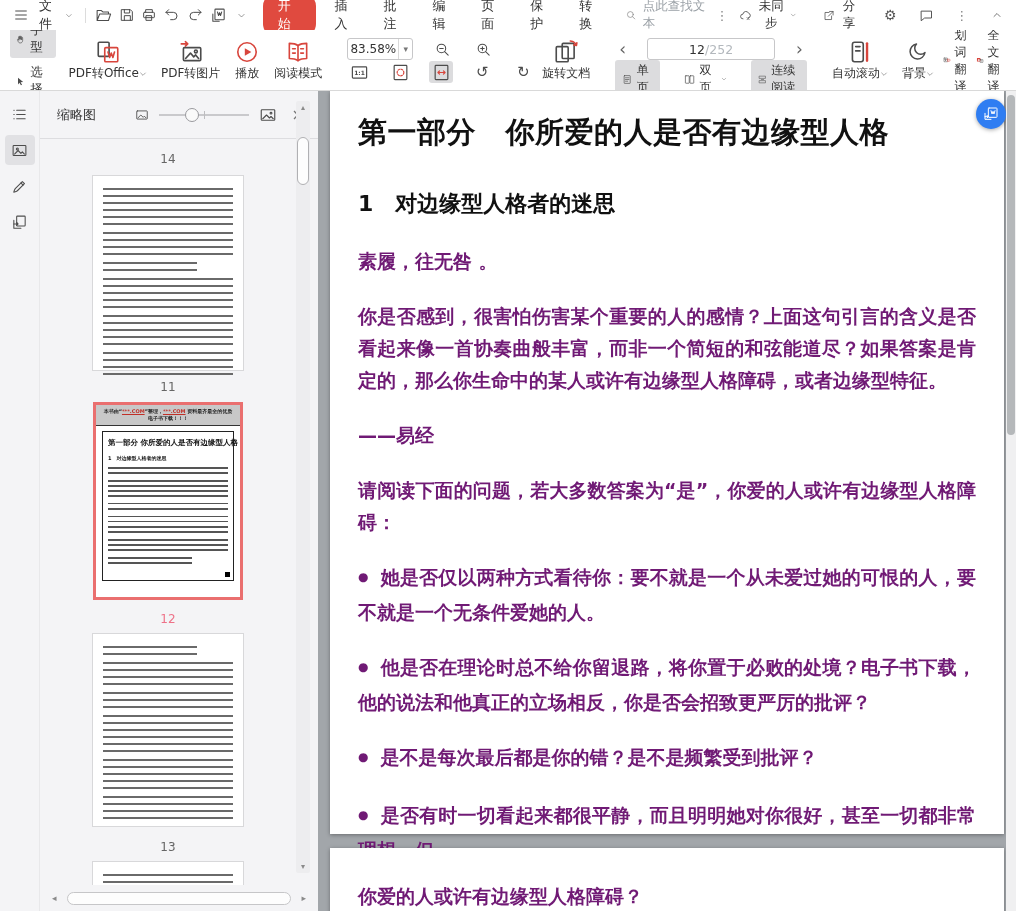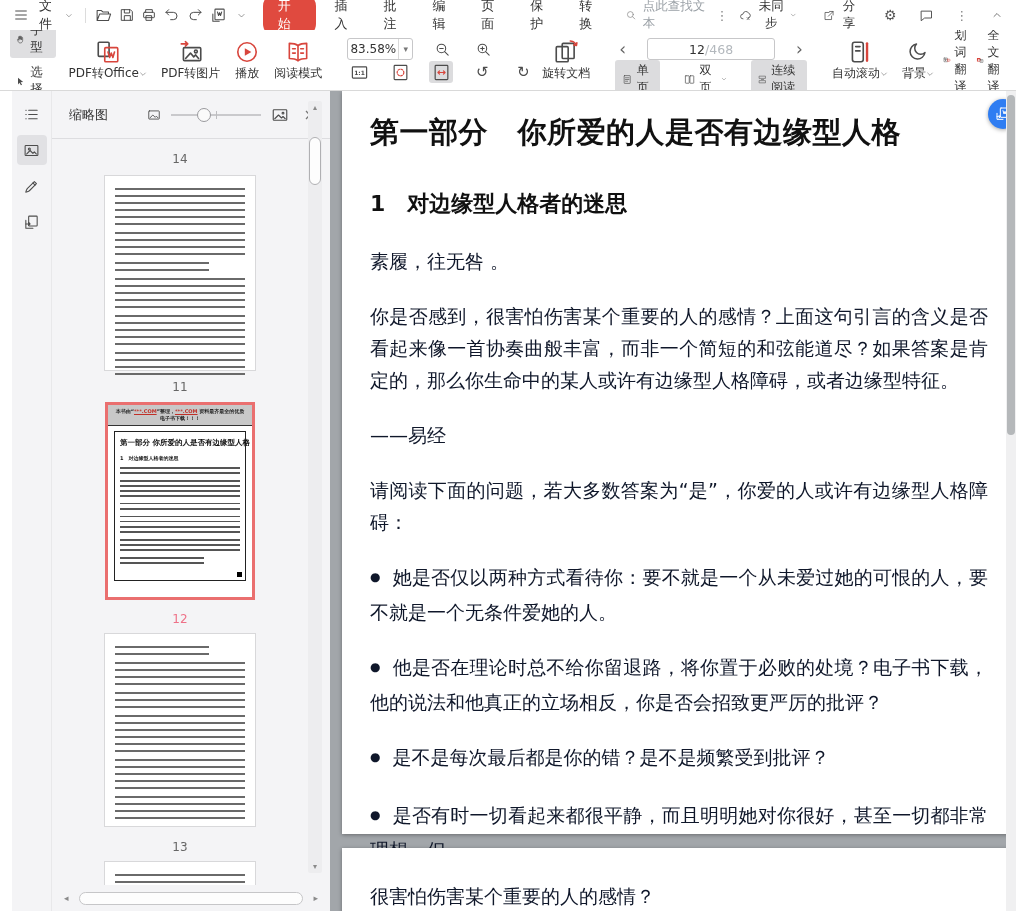--- a/index.html
+++ b/index.html
@@ -344,7 +344,7 @@
       <span class="navchev">‹</span>
       <div class="pagebox">
         <span>12</span>
-          <span class="muted">/468</span>
+          <span class="muted">/252</span>
       </div>
       <span class="navchev">›</span>
     </div>

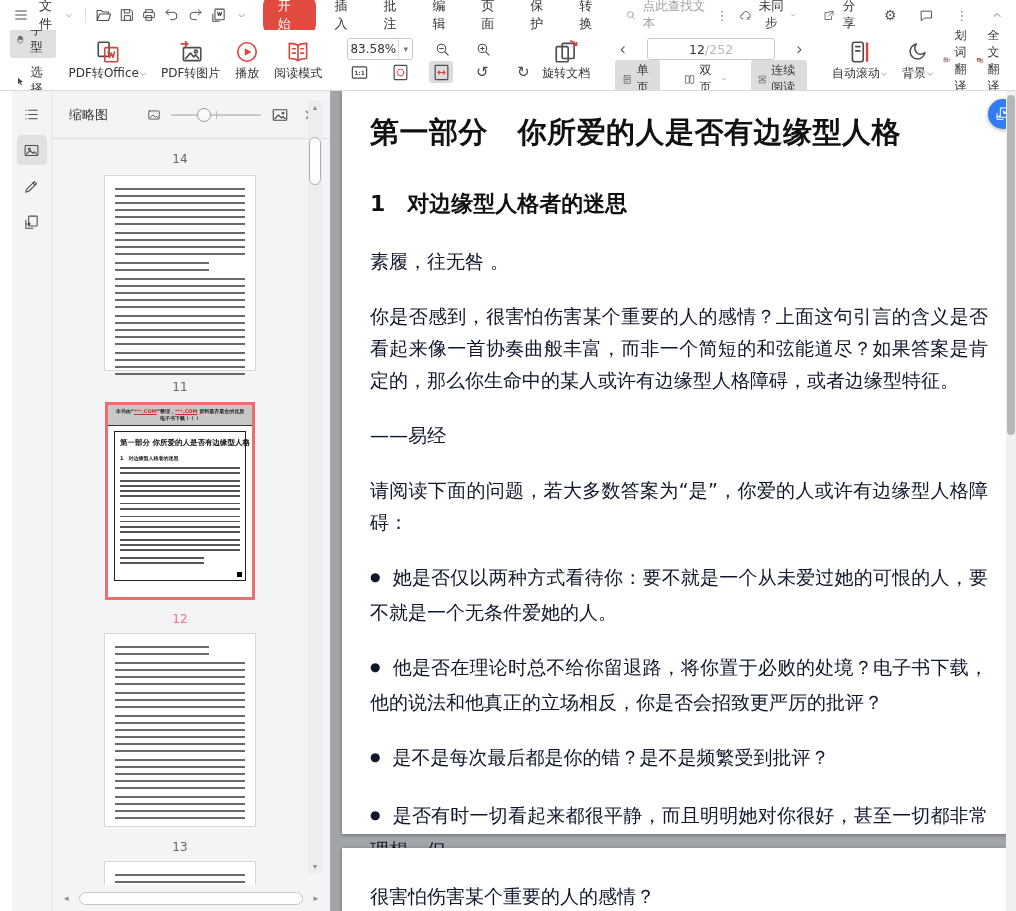--- a/index.html
+++ b/index.html
@@ -52,7 +52,7 @@
   .trow { display:flex; align-items:center; gap:4px; font-size:12px; }
 
   
-  .content { position:absolute; top:91px; left:0; width:1016px; height:820px; display:flex;padding-left:12px; }
+  .content { position:absolute; top:91px; left:0; width:1016px; height:820px; display:flex; }
   .iconstrip { width:40px; background:#f4f4f6; border-right:1px solid #e8e8ea; display:flex; flex-direction:column; align-items:center; padding-top:8px; gap:6px; }
   .stripbtn { width:30px; height:30px; display:flex; align-items:center; justify-content:center; border-radius:4px; }
   .stripbtn.active { background:#e1e1e4; }

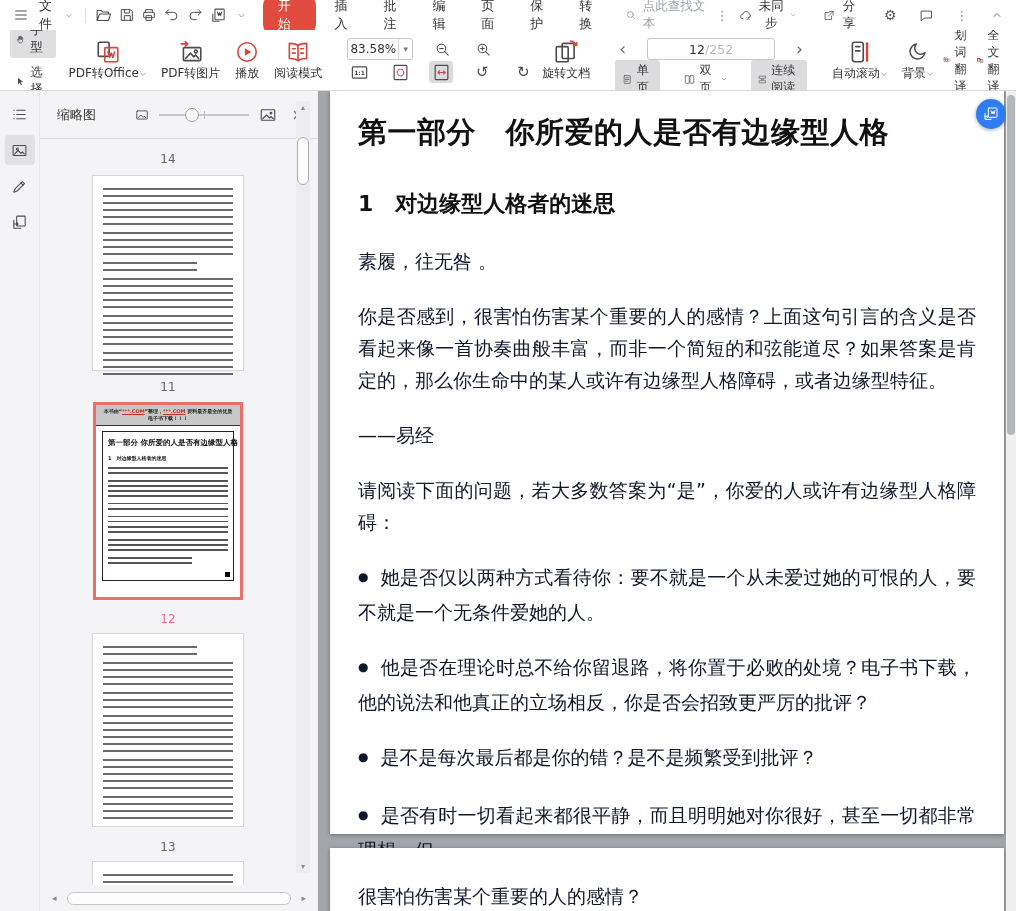--- a/index.html
+++ b/index.html
@@ -97,7 +97,7 @@
   .page2 { top:757px; height:200px; padding:32px 28px 0; }
   .doc-h1 { font-size:29px; line-height:42px; font-weight:bold; color:#111; letter-spacing:.5px; white-space:nowrap; }
   .doc-h2 { font-size:22px; line-height:30px; font-weight:bold; color:#111; margin-top:36px; }
-  .doc-p { font-size:19px; line-height:32px; color:#0f172a; margin-top:23px; text-align:justify; }
+  .doc-p { font-size:19px; line-height:32px; color:#701a75; margin-top:23px; text-align:justify;font-weight:bold; }
   .doc-p.first { margin-top:26px; }
   .bmark { font-size:12px; margin-right:12px; position:relative; top:-3px; }
   .mainvscroll { position:absolute; right:0; top:0; bottom:0; width:10px; background:#f0f0f1; }

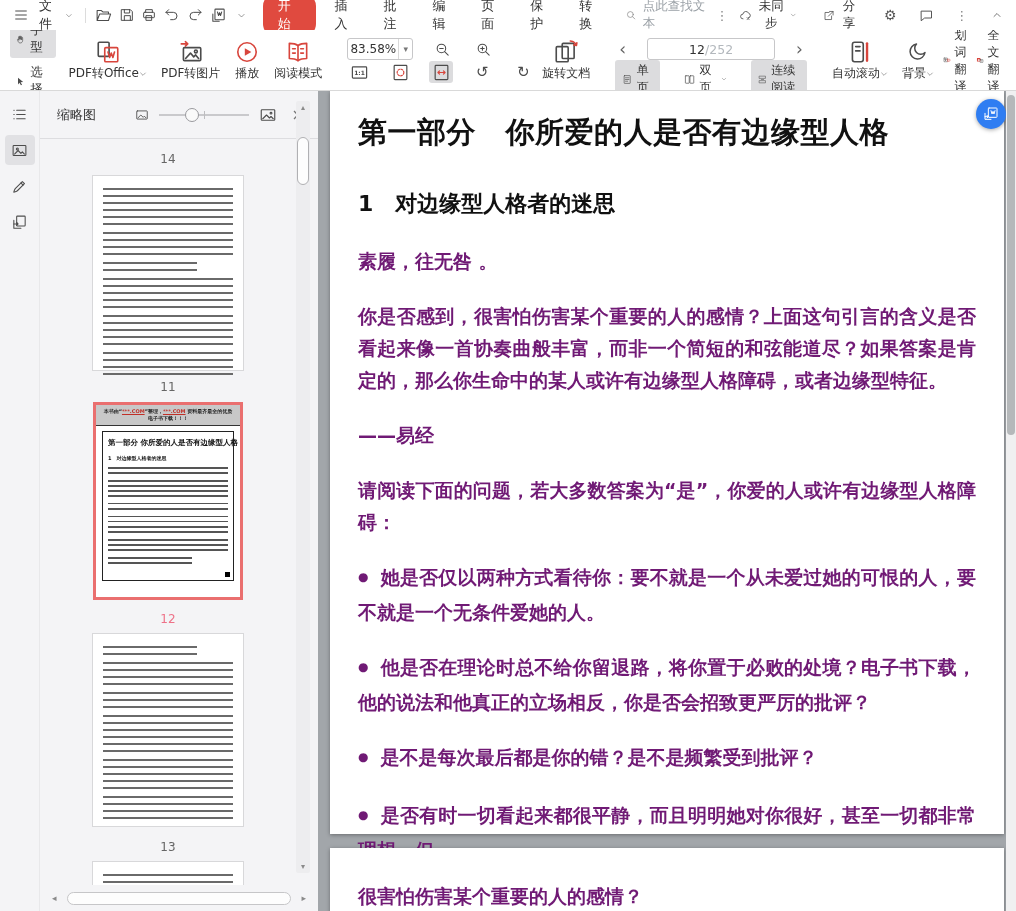--- a/index.html
+++ b/index.html
@@ -572,7 +572,7 @@
     </div>
 
     <div class="page page2">
-      <p class="doc-p" style="margin-top:0">很害怕伤害某个重要的人的感情？</p>
+      <p class="doc-p" style="margin-top:0">你爱的人或许有边缘型人格障碍？</p>
     </div>
 
     <div class="floatbtn">

